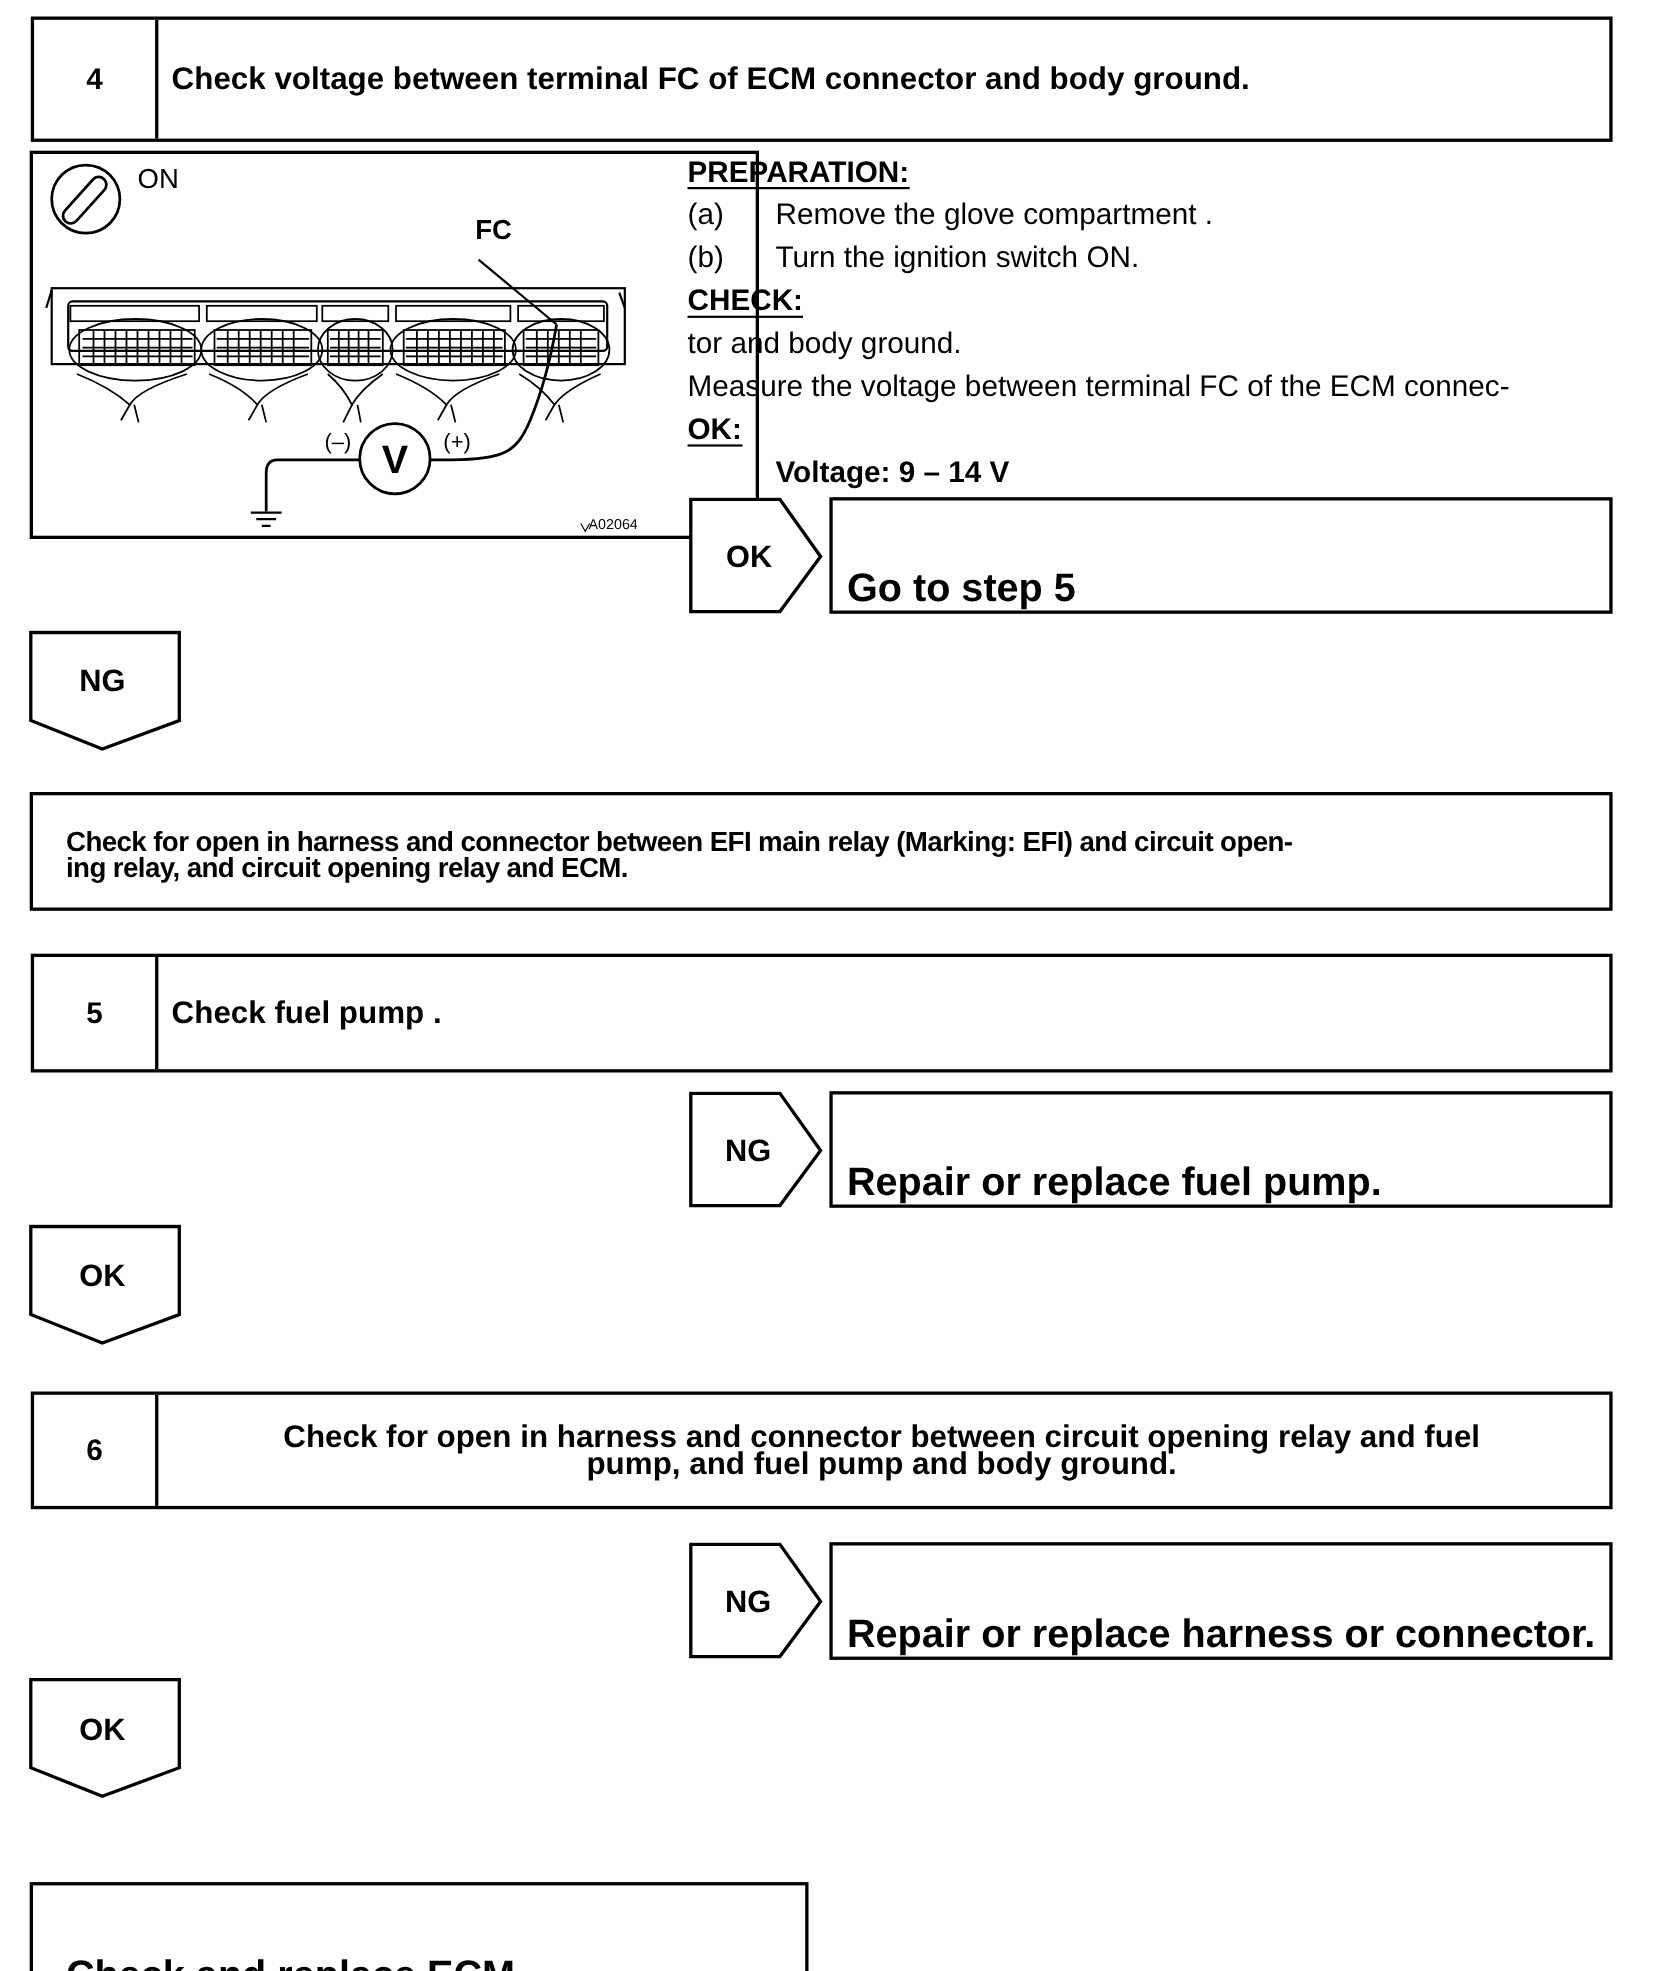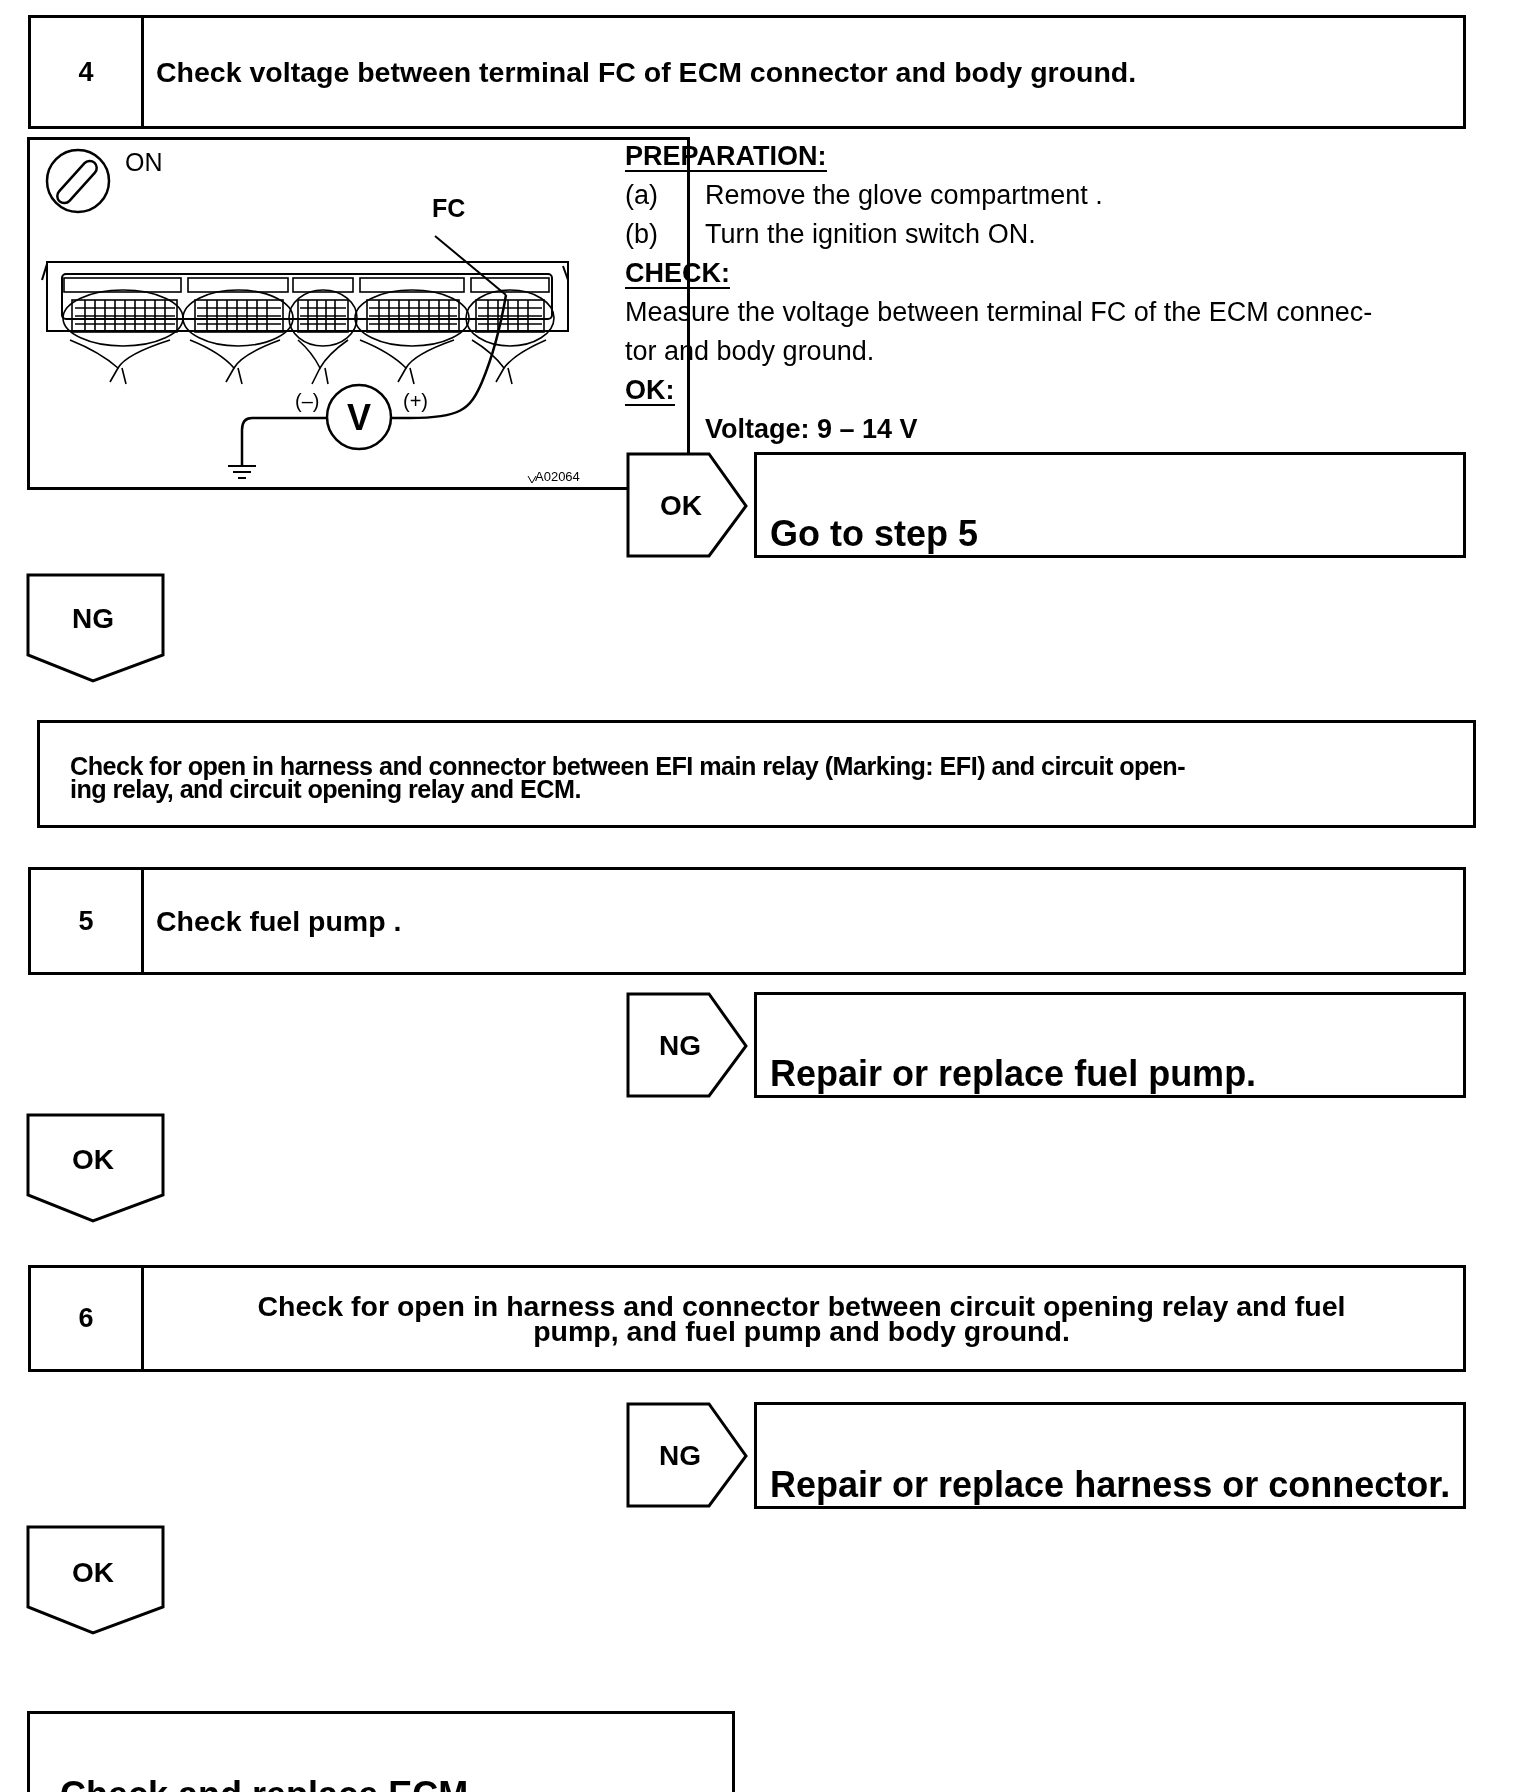--- a/index.html
+++ b/index.html
@@ -129,8 +129,8 @@
     <span>Turn the ignition switch ON.</span>
   </div>
   <div><span class="h">CHECK:</span></div>
+  <div>tor and body ground.</div>
   <div>Measure the voltage between terminal FC of the ECM connec-</div>
-  <div>tor and body ground.</div>
   <div><span class="h">OK:</span></div>
   <div class="indent">Voltage: 9 – 14 V</div>
 </div>

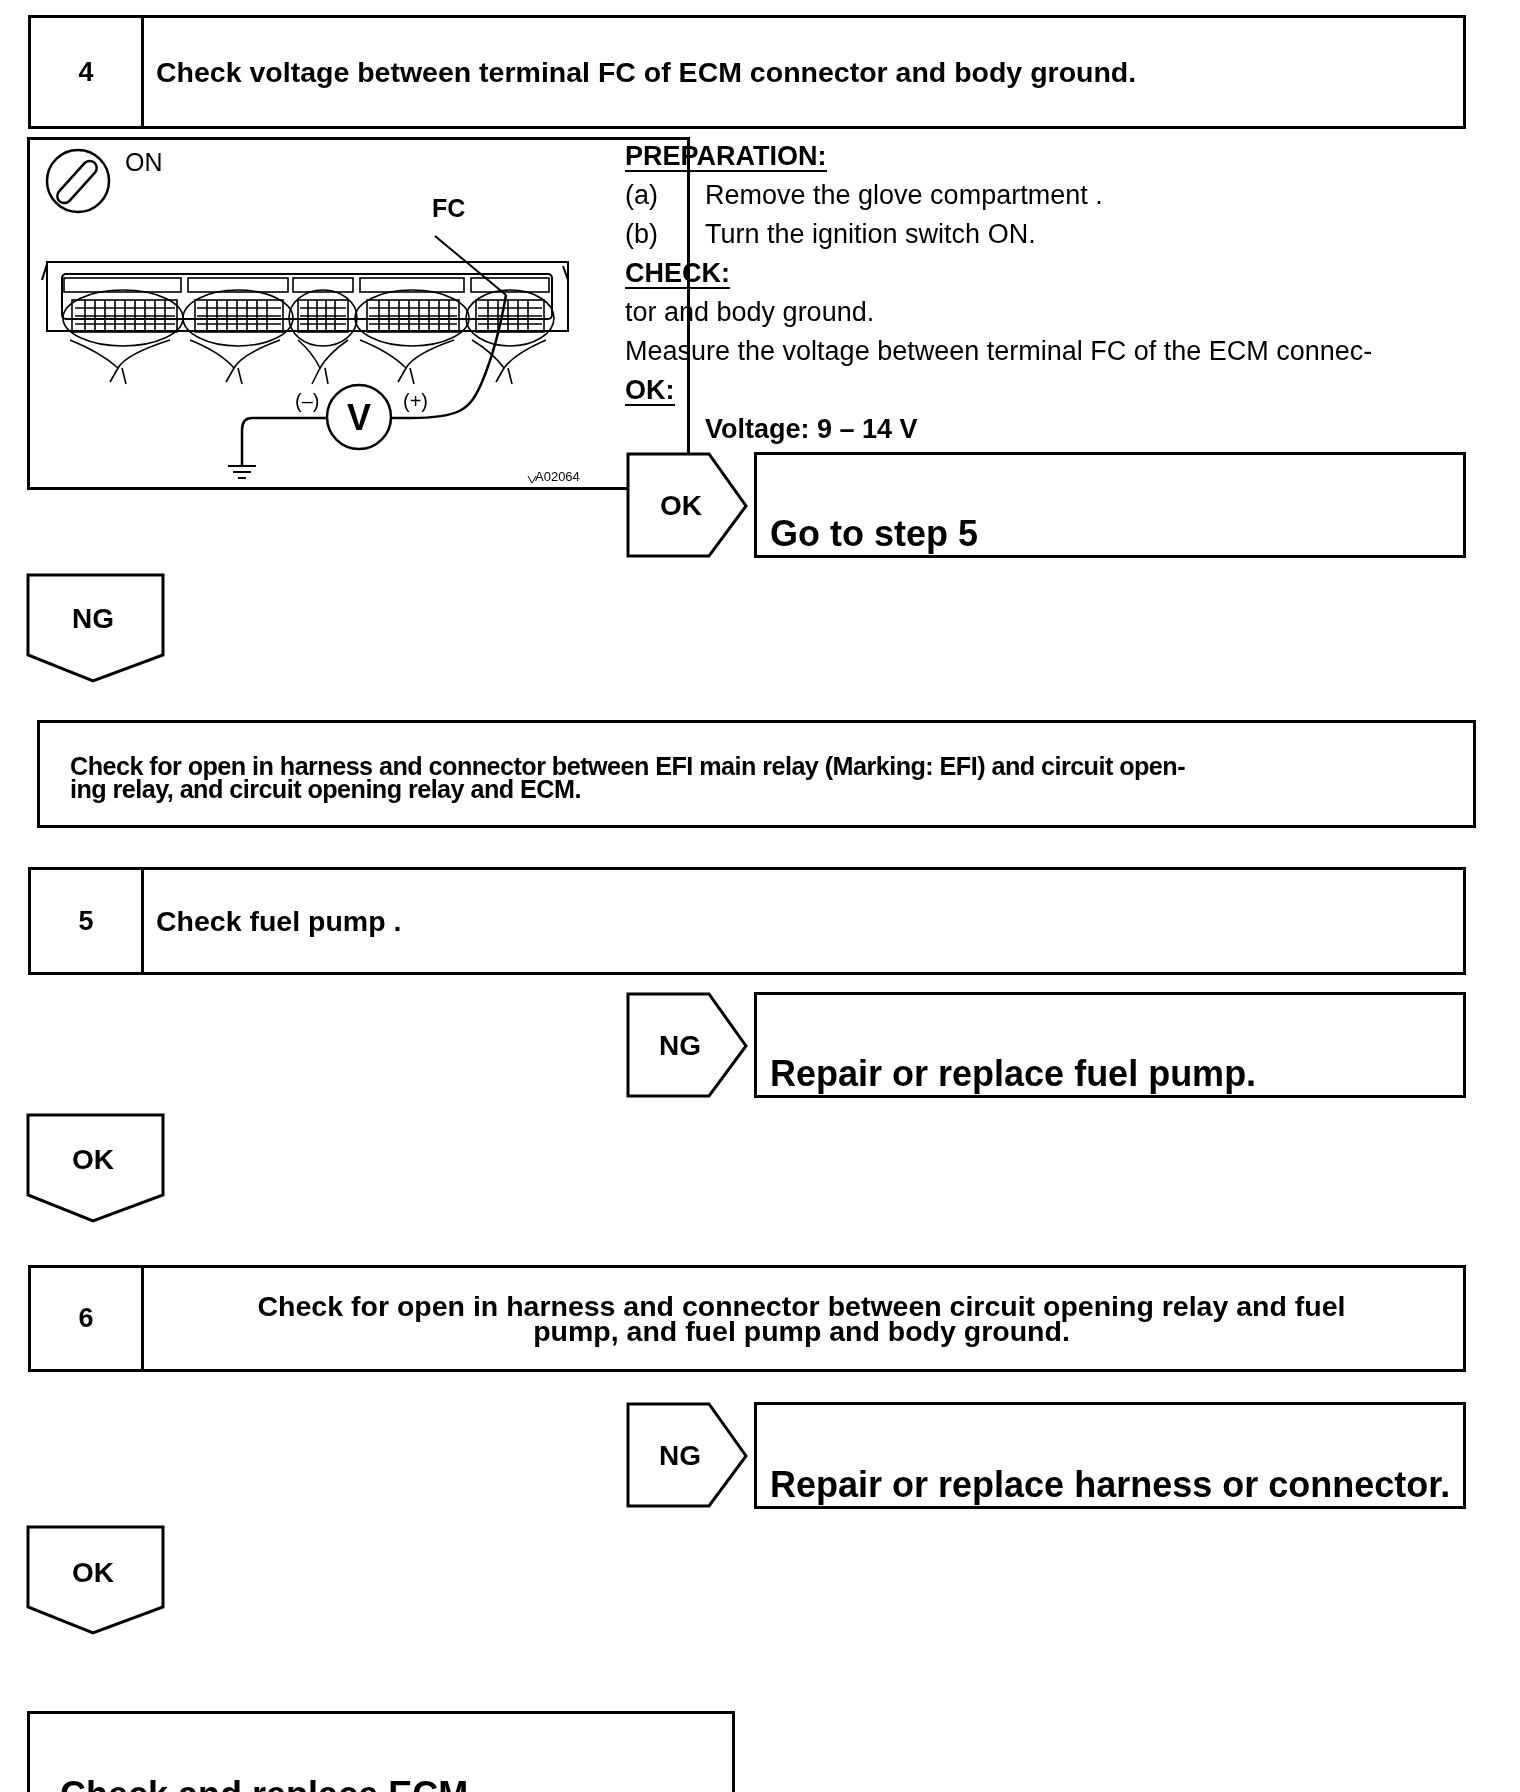--- a/index.html
+++ b/index.html
@@ -147,7 +147,7 @@
   <polygon points="2,2 137,2 137,82 67,108 2,82" fill="#fff" stroke="#000" stroke-width="3"></polygon>
 </svg>
 <div class="arrow-label" style="left:72px;top:603px;">NG</div>
-<div class="abs box" style="left:37px;top:720px;width:1439px;height:108px;padding:32px 0 0 30px;">
+<div class="abs box" style="left:27px;top:720px;width:1439px;height:108px;padding:32px 0 0 30px;">
   <div class="efi-text">Check for open in harness and connector between EFI main relay (Marking: EFI) and circuit open-</div>
   <div class="efi-text">ing relay, and circuit opening relay and ECM.</div>
 </div>

